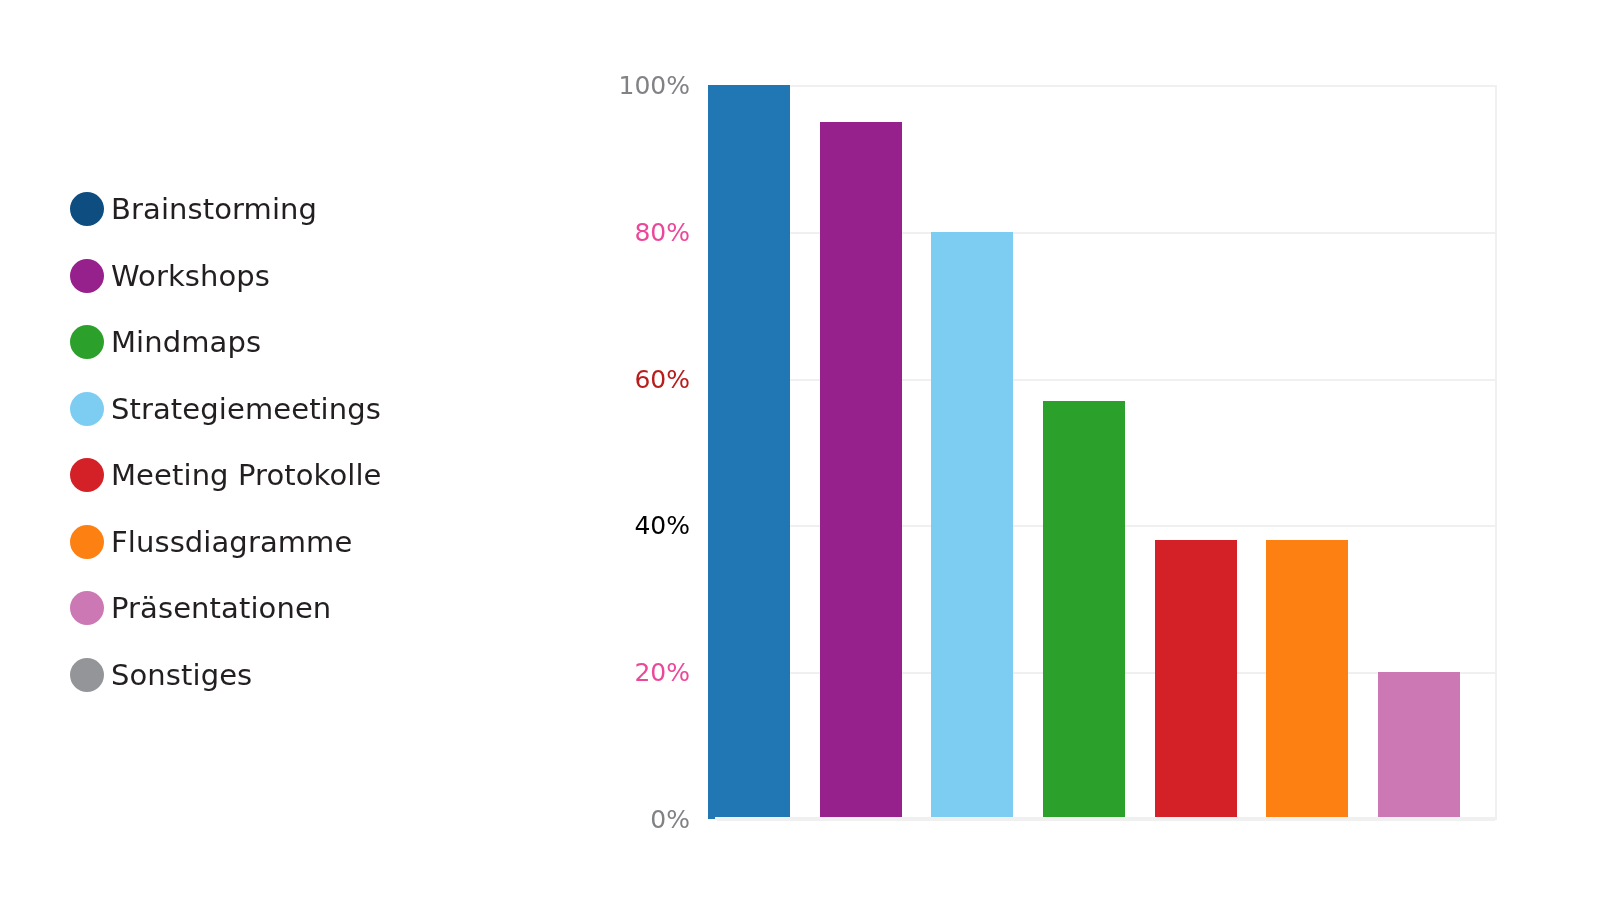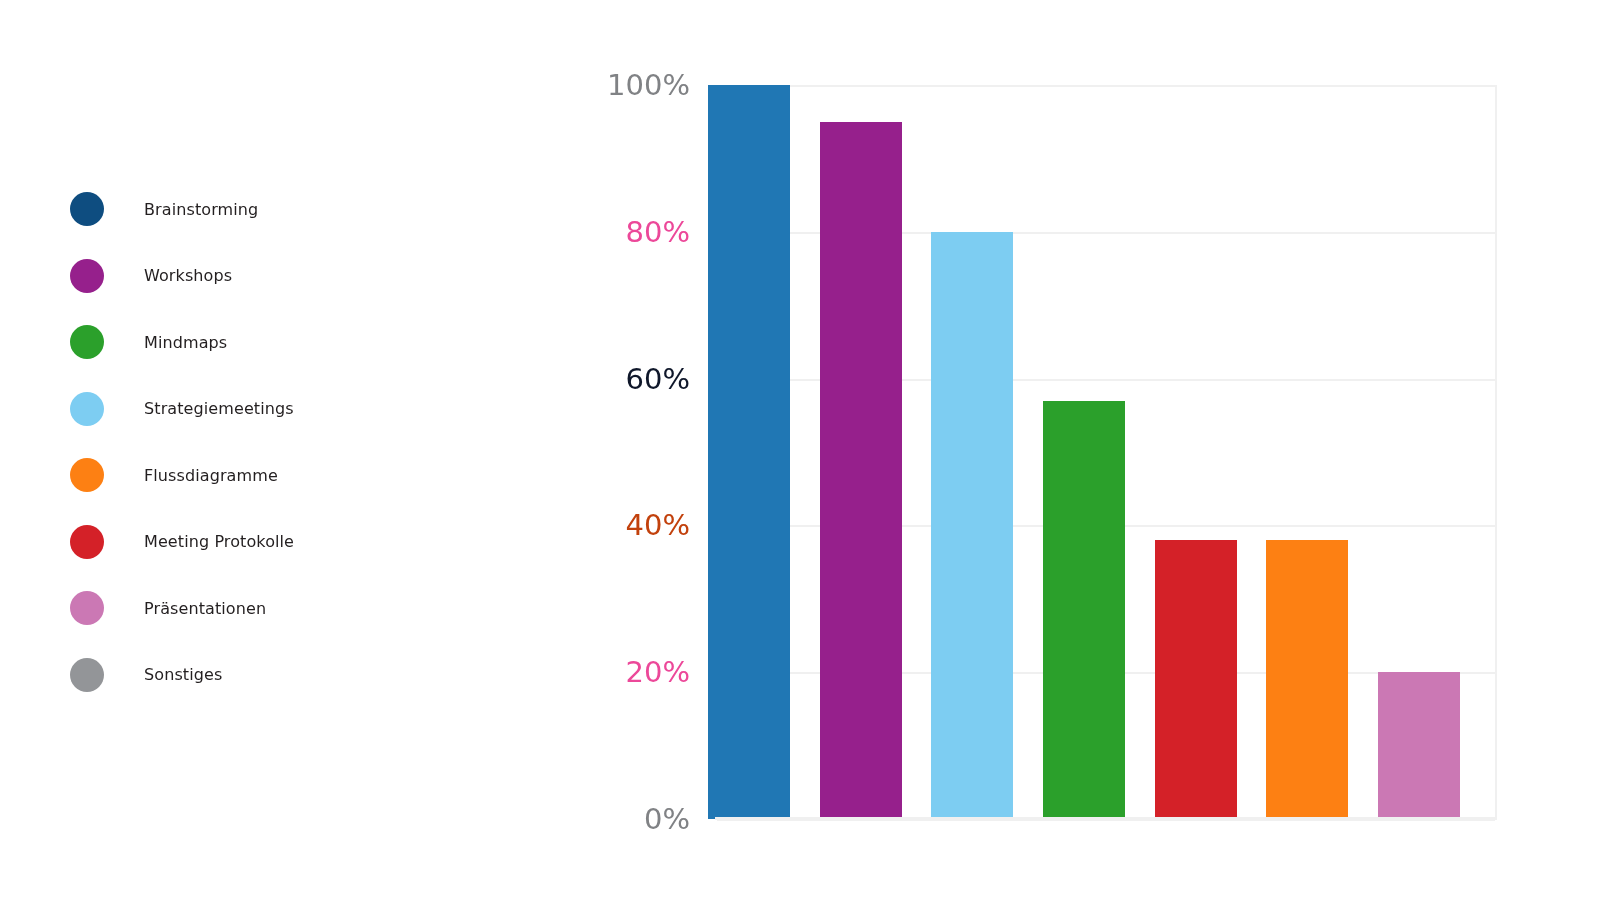--- a/index.html
+++ b/index.html
@@ -80,7 +80,7 @@
     right: 0;
     width: 130px;
     text-align: right;
-    font-size: 29px;
+    font-size: 25px;
     color: #808285;
     transform: translateY(-50%);
     white-space: nowrap;

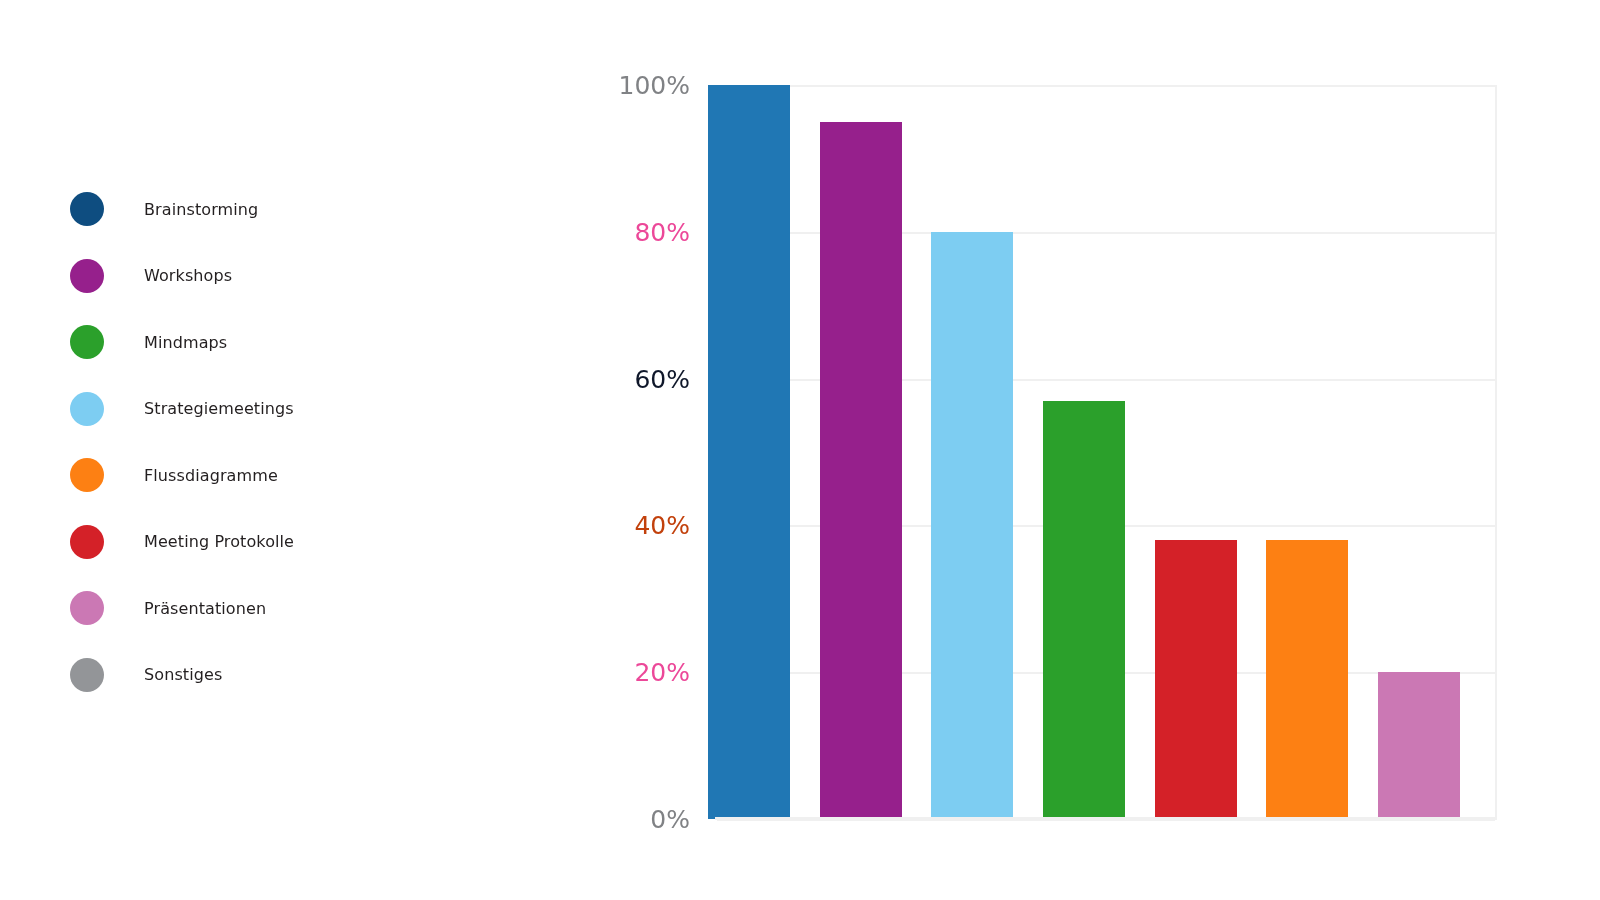--- a/index.html
+++ b/index.html
@@ -43,8 +43,8 @@
     flex: 0 0 auto;
   }
   .legend-label {
-    margin-left: 40px;
-    font-size: 16px;
+    margin-left: 7px;
+    font-size: 29px;
     color: #231f20;
     letter-spacing: 0.1px;
     white-space: nowrap;

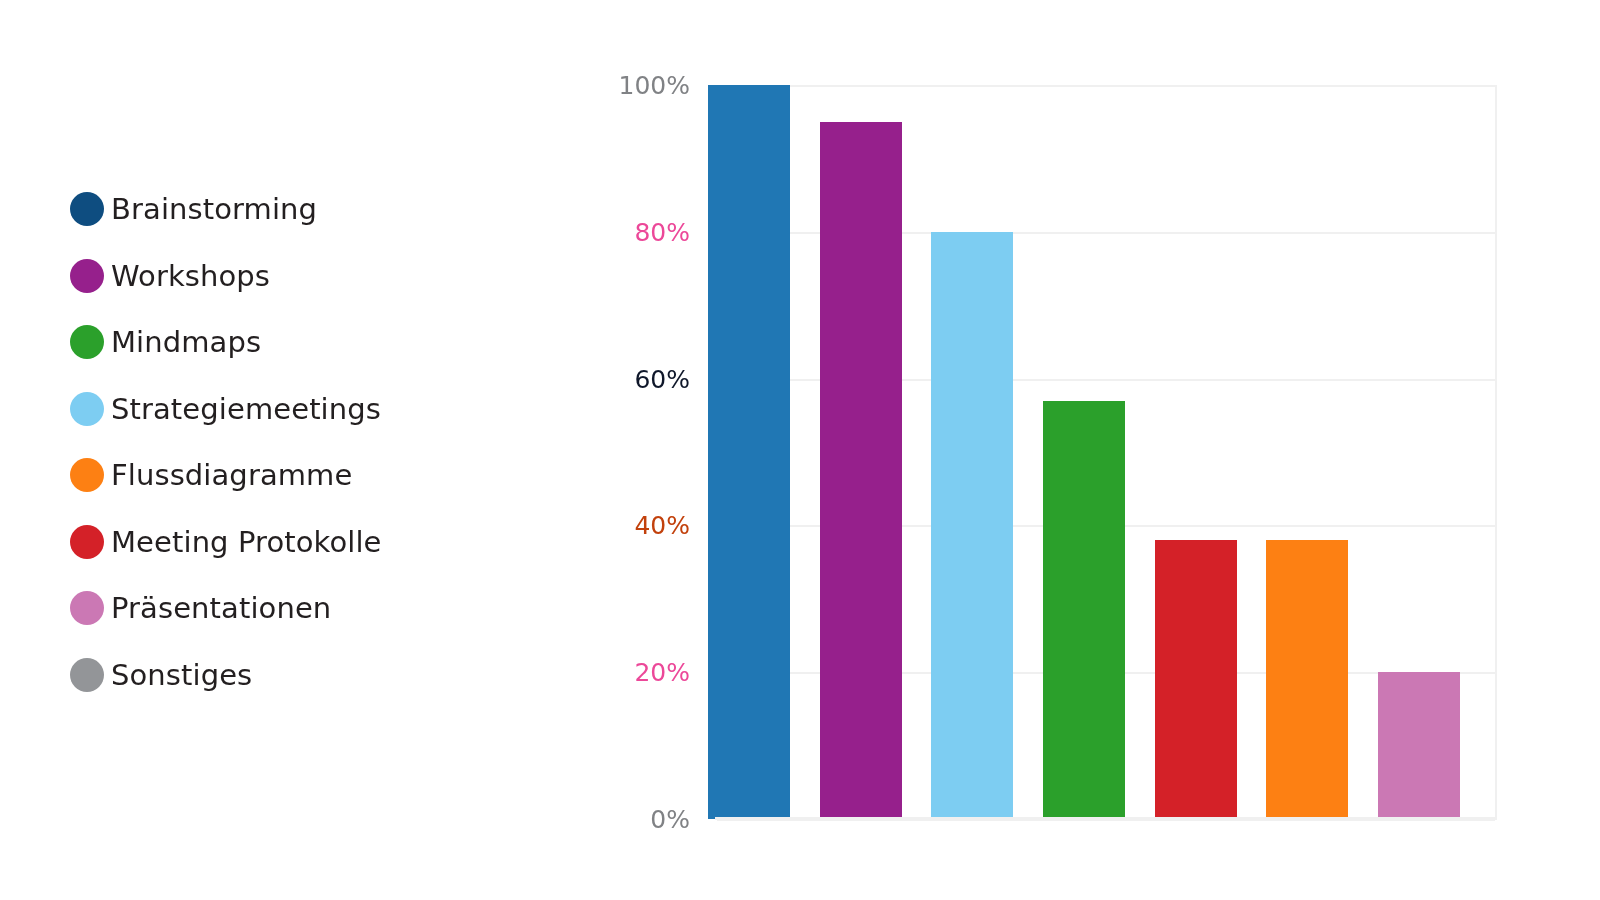--- a/index.html
+++ b/index.html
@@ -145,7 +145,7 @@
       <div class="ytick" style="top: 819px; color: rgb(128, 130, 133);">0%</div>
       <div class="ytick" style="top: 672.2px; color: #ec4899;">20%</div>
       <div class="ytick" style="top: 525.4px; color: #c2410c;">40%</div>
-      <div class="ytick" style="top: 378.6px; color: #0f172a;">60%</div>
+      <div class="ytick" style="top: 378.6px; color: #b91c1c;">60%</div>
       <div class="ytick" style="top: 231.8px; color: #ec4899;">80%</div>
       <div class="ytick" style="top: 85px; color: rgb(128, 130, 133);">100%</div>
     </div>

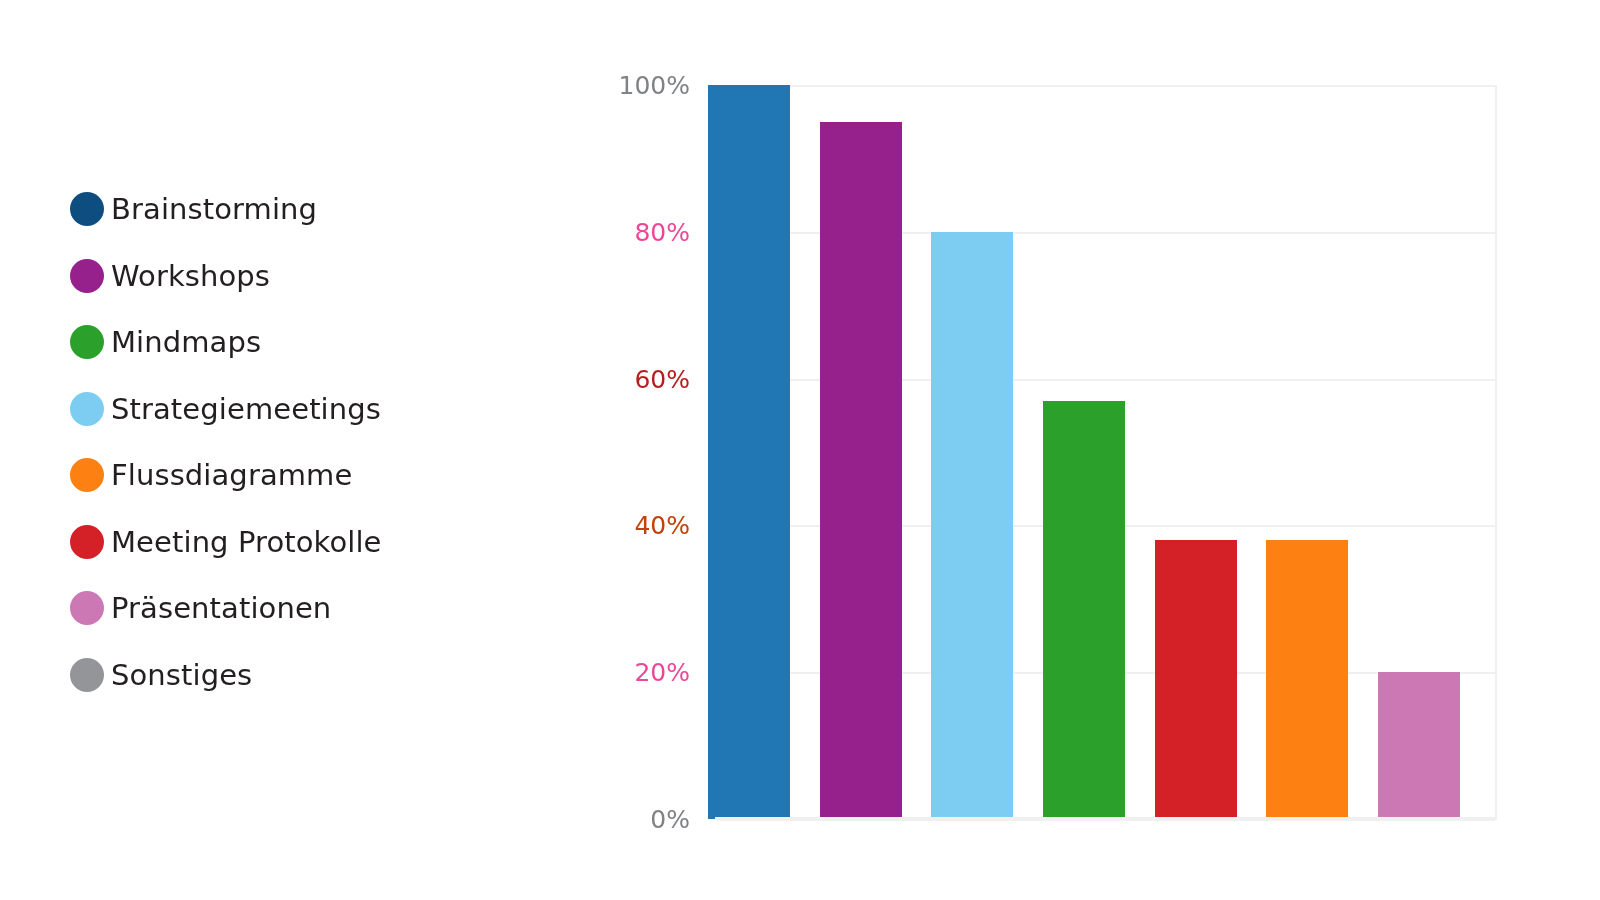--- a/index.html
+++ b/index.html
@@ -124,12 +124,12 @@
         <span class="legend-label">Strategiemeetings</span>
       </div>
       <div class="legend-item">
+        <span class="legend-swatch" style="background: rgb(212, 33, 40);"></span>
+        <span class="legend-label">Meeting Protokolle</span>
+      </div>
+      <div class="legend-item">
         <span class="legend-swatch" style="background: rgb(253, 128, 19);"></span>
         <span class="legend-label">Flussdiagramme</span>
-      </div>
-      <div class="legend-item">
-        <span class="legend-swatch" style="background: rgb(212, 33, 40);"></span>
-        <span class="legend-label">Meeting Protokolle</span>
       </div>
       <div class="legend-item">
         <span class="legend-swatch" style="background: rgb(203, 120, 180);"></span>

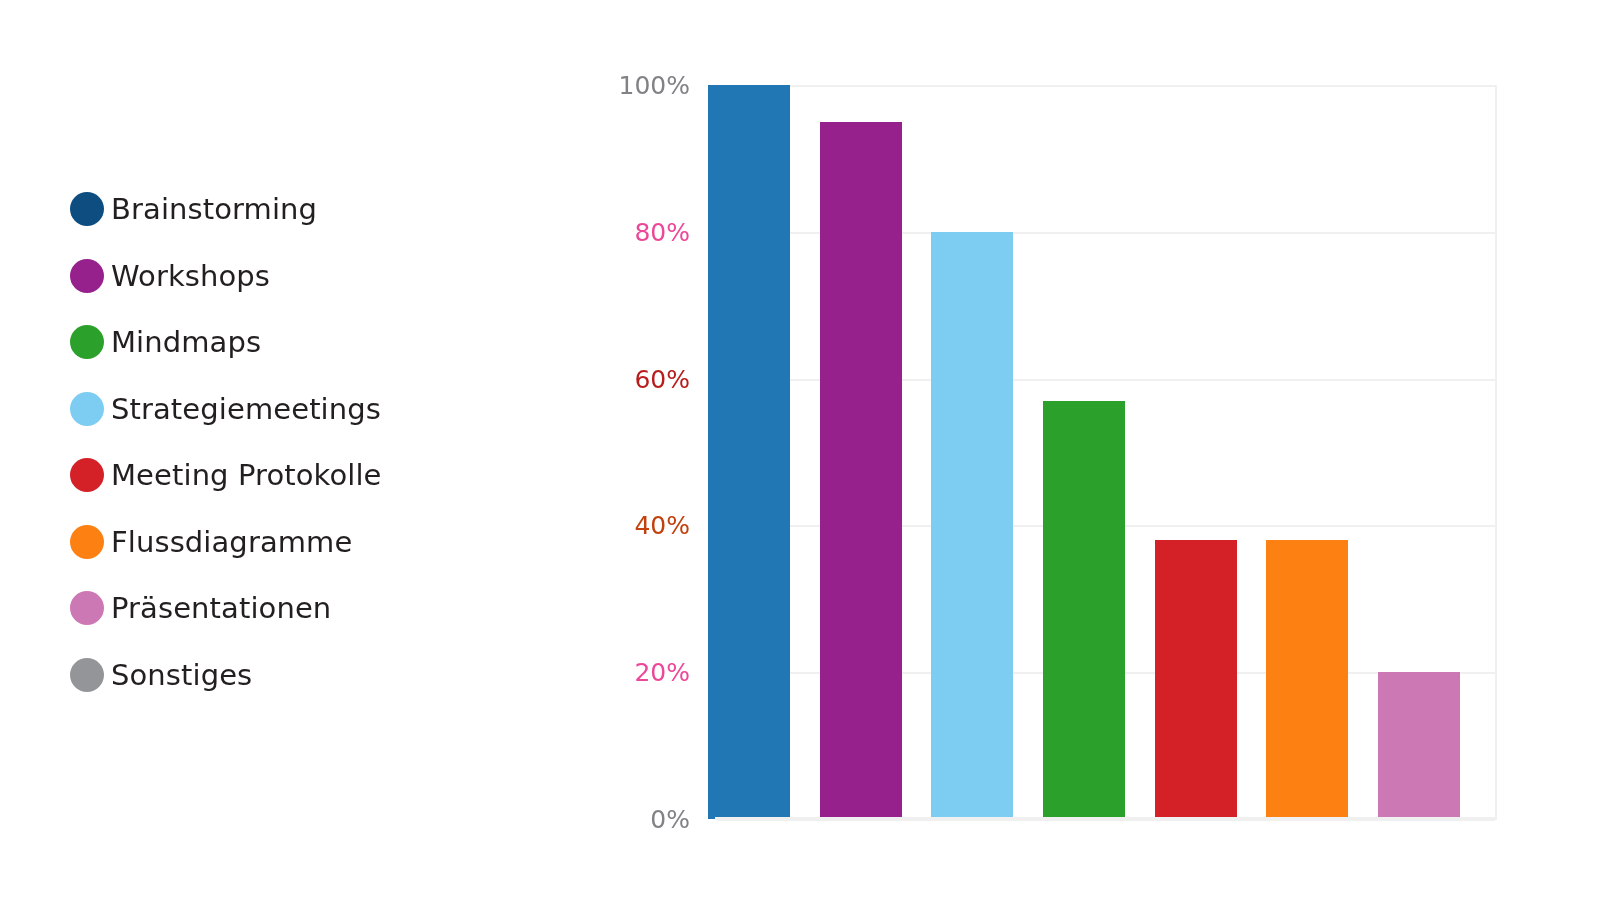--- a/index.html
+++ b/index.html
@@ -144,7 +144,7 @@
   <div id="y-tick-labels">
       <div class="ytick" style="top: 819px; color: rgb(128, 130, 133);">0%</div>
       <div class="ytick" style="top: 672.2px; color: #ec4899;">20%</div>
-      <div class="ytick" style="top: 525.4px; color: #c2410c;">40%</div>
+      <div class="ytick" style="top: 525.4px; color: #000000;">40%</div>
       <div class="ytick" style="top: 378.6px; color: #b91c1c;">60%</div>
       <div class="ytick" style="top: 231.8px; color: #ec4899;">80%</div>
       <div class="ytick" style="top: 85px; color: rgb(128, 130, 133);">100%</div>

